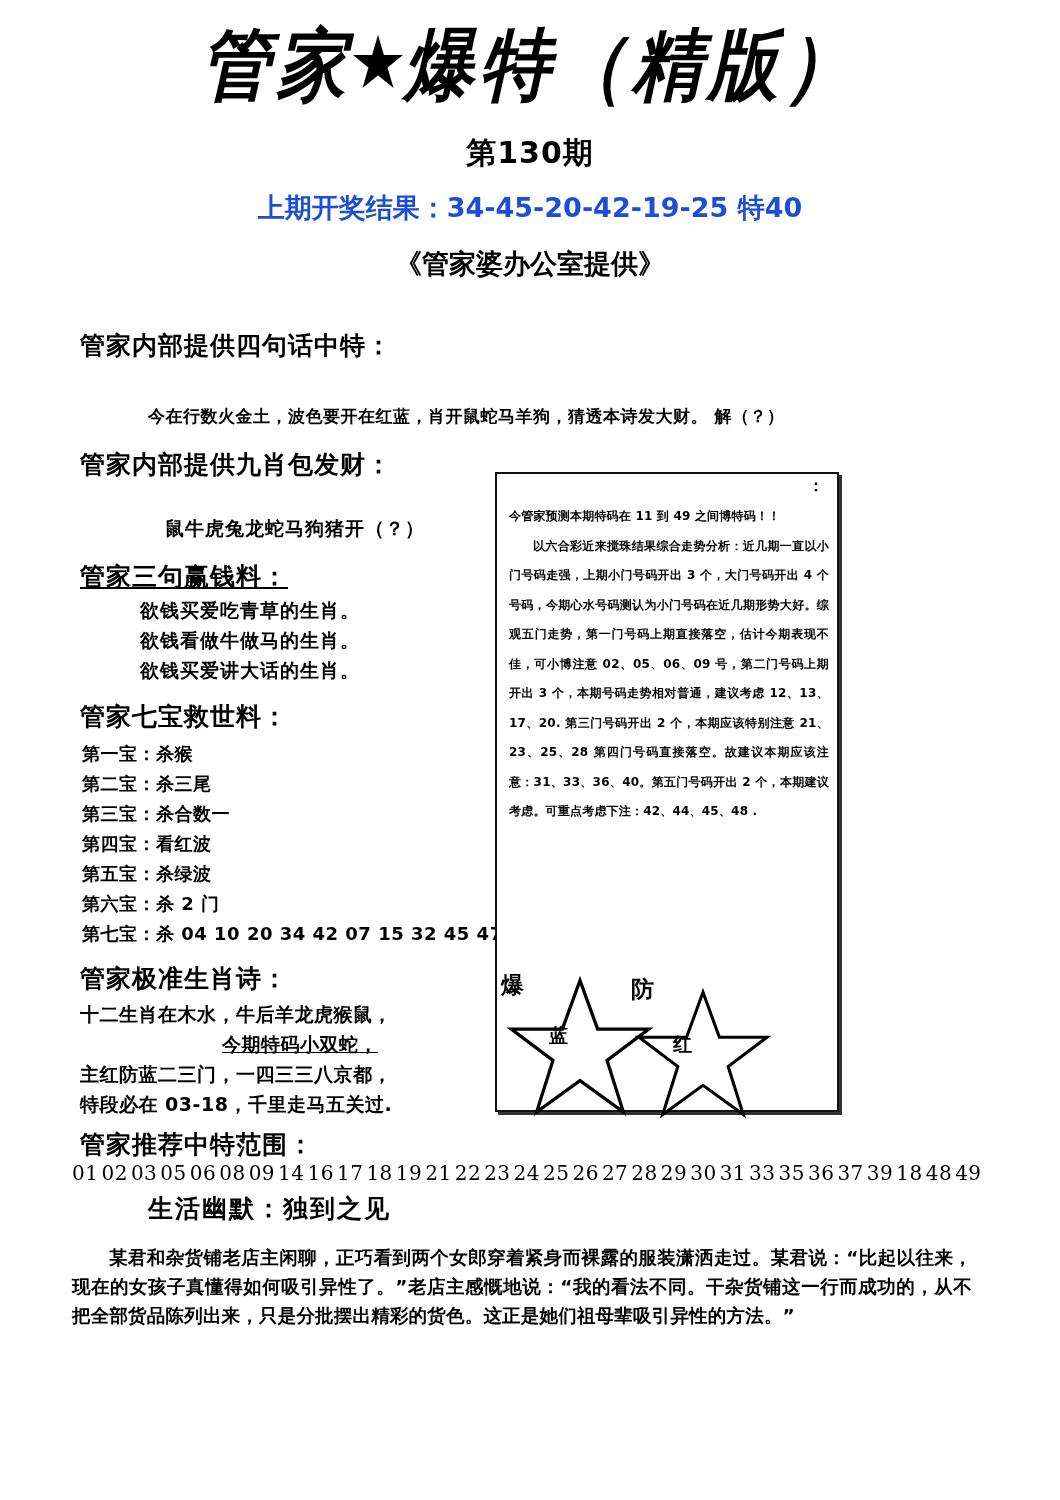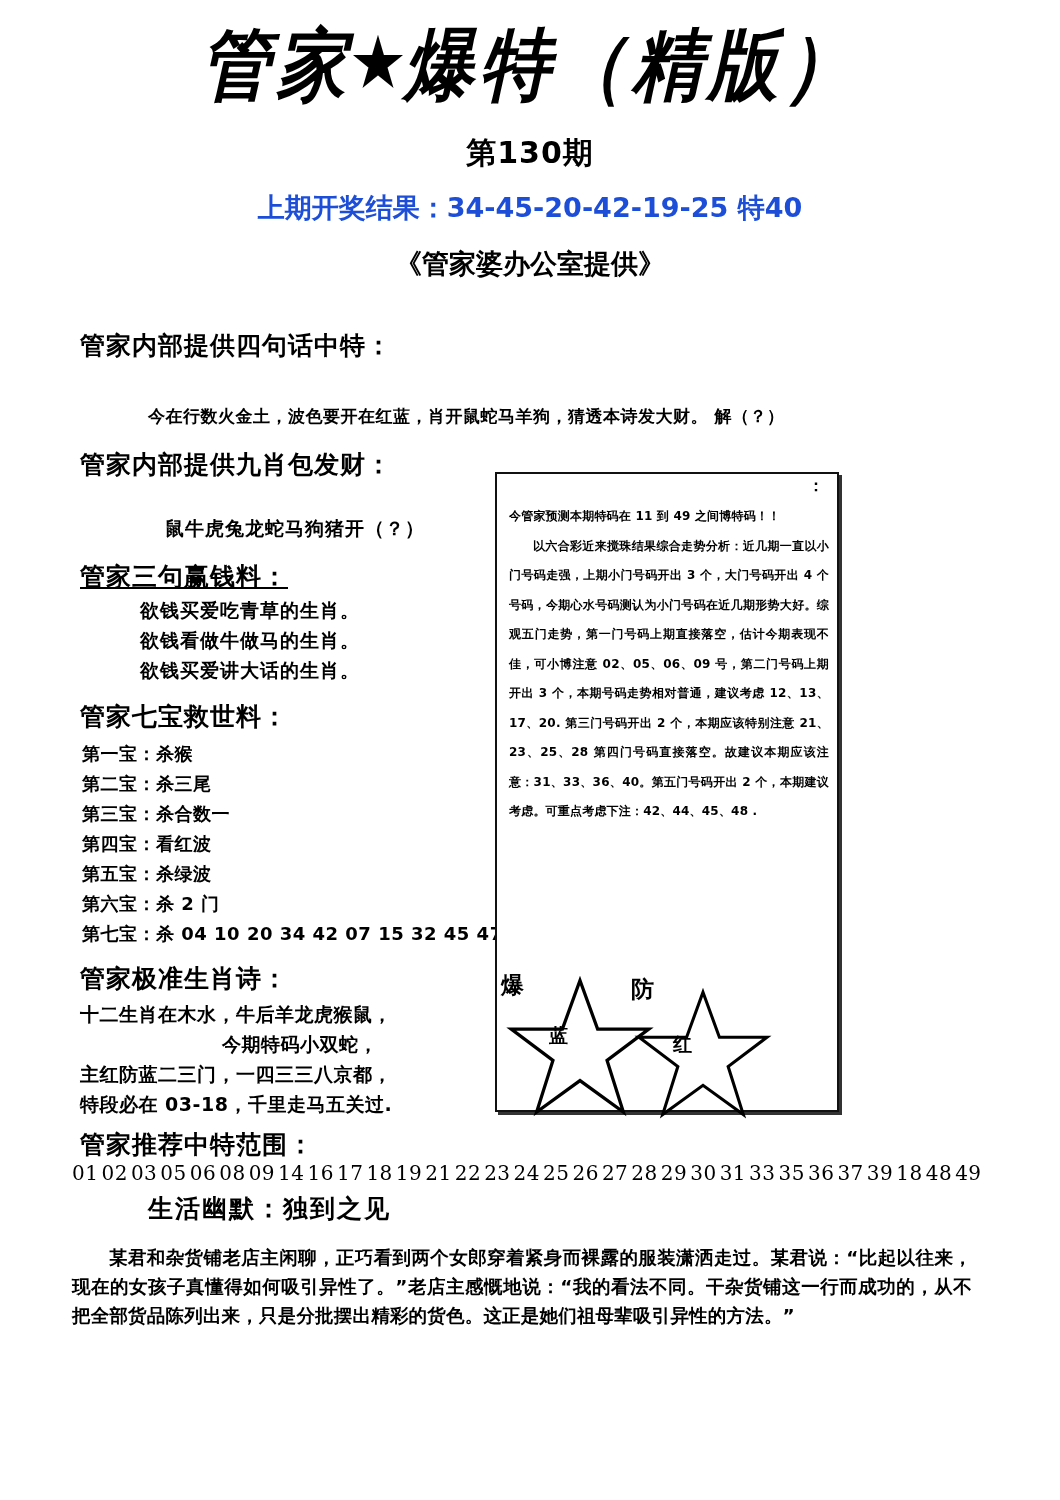--- a/index.html
+++ b/index.html
@@ -273,7 +273,7 @@
 
   <div class="sec-head" style="top:962px;left:80px;">管家极准生肖诗：</div>
   <div class="zodiac-line" style="top:1002px;left:80px;">十二生肖在木水，牛后羊龙虎猴鼠，</div>
-  <div class="zodiac-line" style="top:1032px;left:222px;">今期特码小双蛇，</div>
+  <div class="zodiac-line" style="top:1032px;left:222px;text-decoration:underline;">今期特码小双蛇，</div>
   <div class="zodiac-line" style="top:1062px;left:80px;">主红防蓝二三门，一四三三八京都，</div>
   <div class="zodiac-line" style="top:1092px;left:80px;">特段必在 03-18，千里走马五关过.</div>
 

